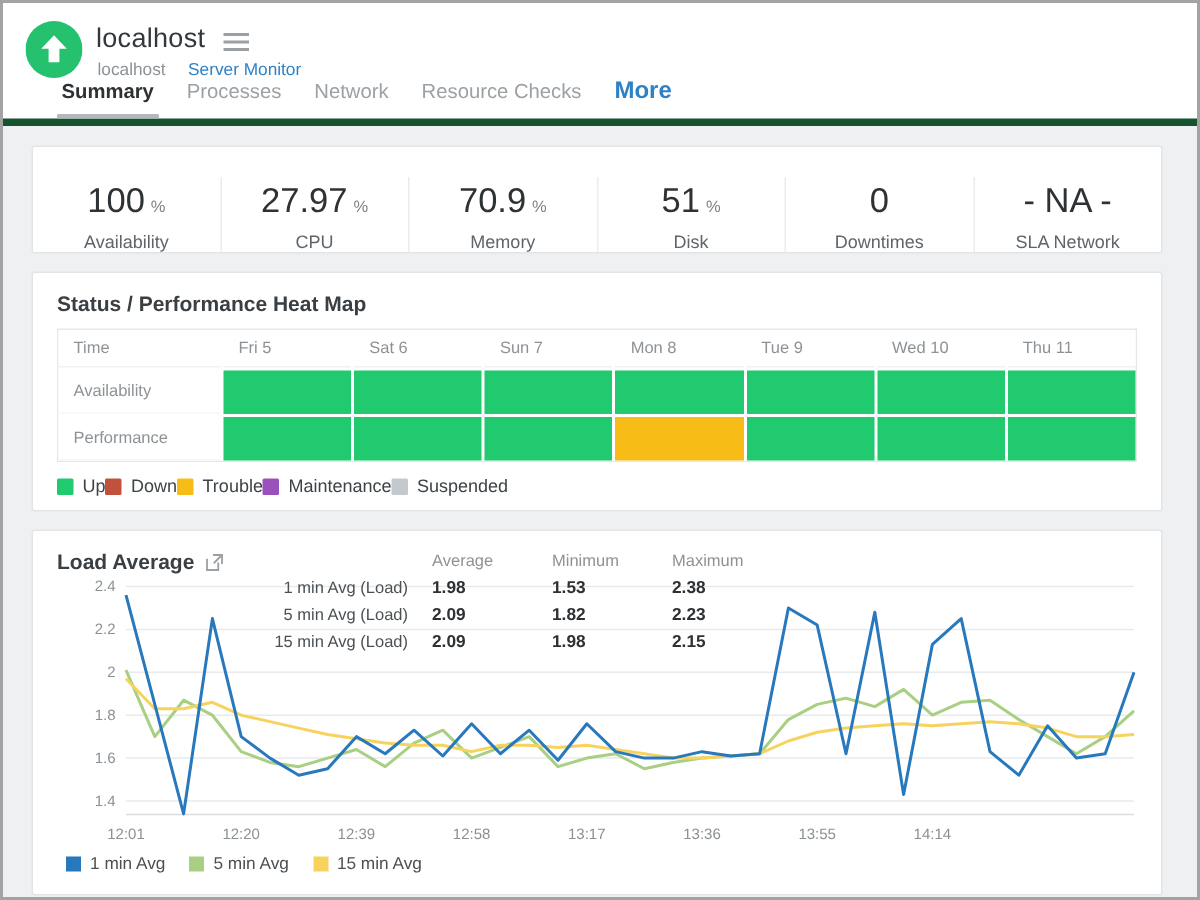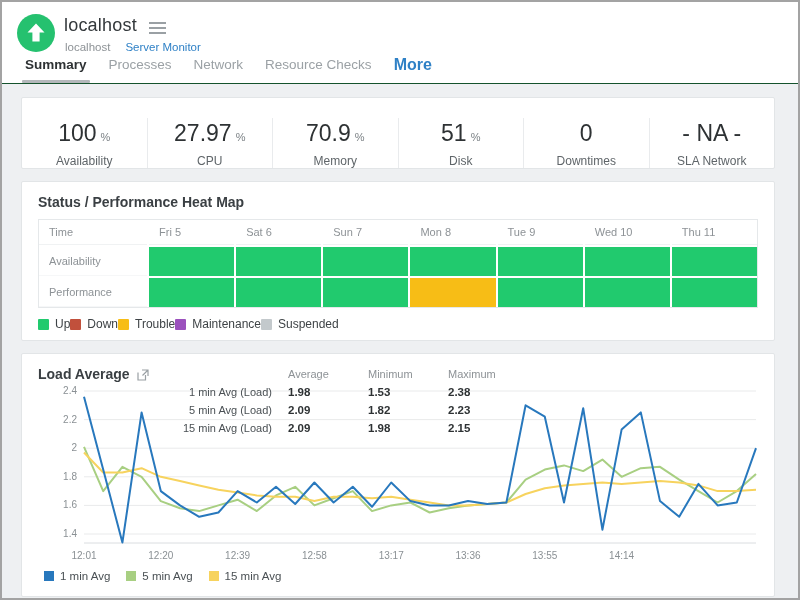--- a/index.html
+++ b/index.html
@@ -7,7 +7,7 @@
   .screen { width:800px; height:600px; border:2px solid #a3a3a3; background:#eef0f2; overflow:hidden; position:relative; }
 
   
-  .page-header { background:#ffffff; height:82px; position:relative; border-bottom:1px solid #14532d; }
+  .page-header { background:#ffffff; height:82px; position:relative; border-bottom:5px solid #14532d; }
   .avatar { position:absolute; left:15px; top:12px; width:38px; height:38px; border-radius:50%; display:flex; align-items:center; justify-content:center; }
   .title-row { position:absolute; left:62px; top:13px; display:flex; align-items:center; }
   .monitor-title { font-size:18px; color:#33383b; letter-spacing:.2px; }

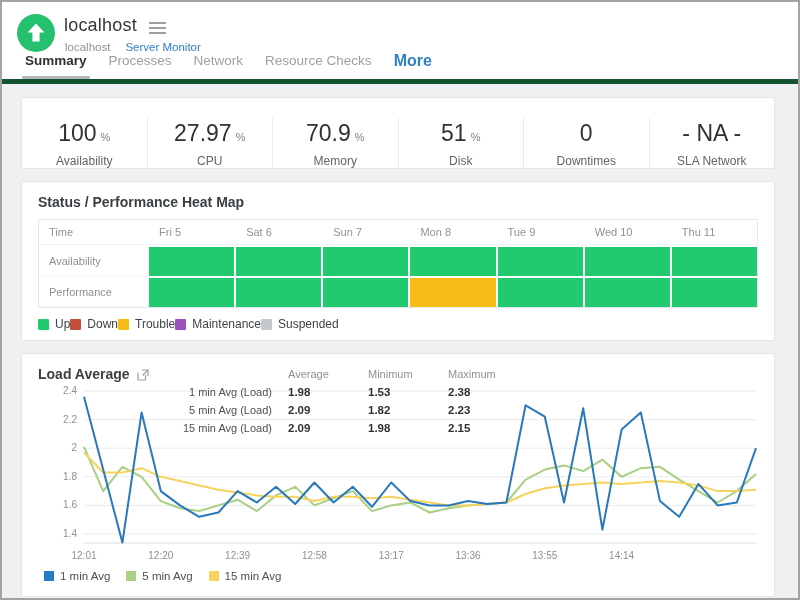--- a/index.html
+++ b/index.html
@@ -17,7 +17,7 @@
   .sub-host { color:#8d9296; }
   .sub-link { color:#2f81c6; cursor:pointer; }
 
-  .tabbar { position:absolute; left:12px; bottom:0; display:flex; align-items:flex-end; }
+  .tabbar { position:absolute; left:28px; bottom:0; display:flex; align-items:flex-end; }
   .tab { position:relative; font-size:13.5px; color:#9ba1a5; padding:0 11px 11px 11px; cursor:pointer; }
   .tab.active { color:#2e3234; font-weight:bold; }
   .tab.active .tab-underline { position:absolute; left:8px; right:8px; bottom:0; height:3px; background:#b4b8bb; border-radius:1px; }

